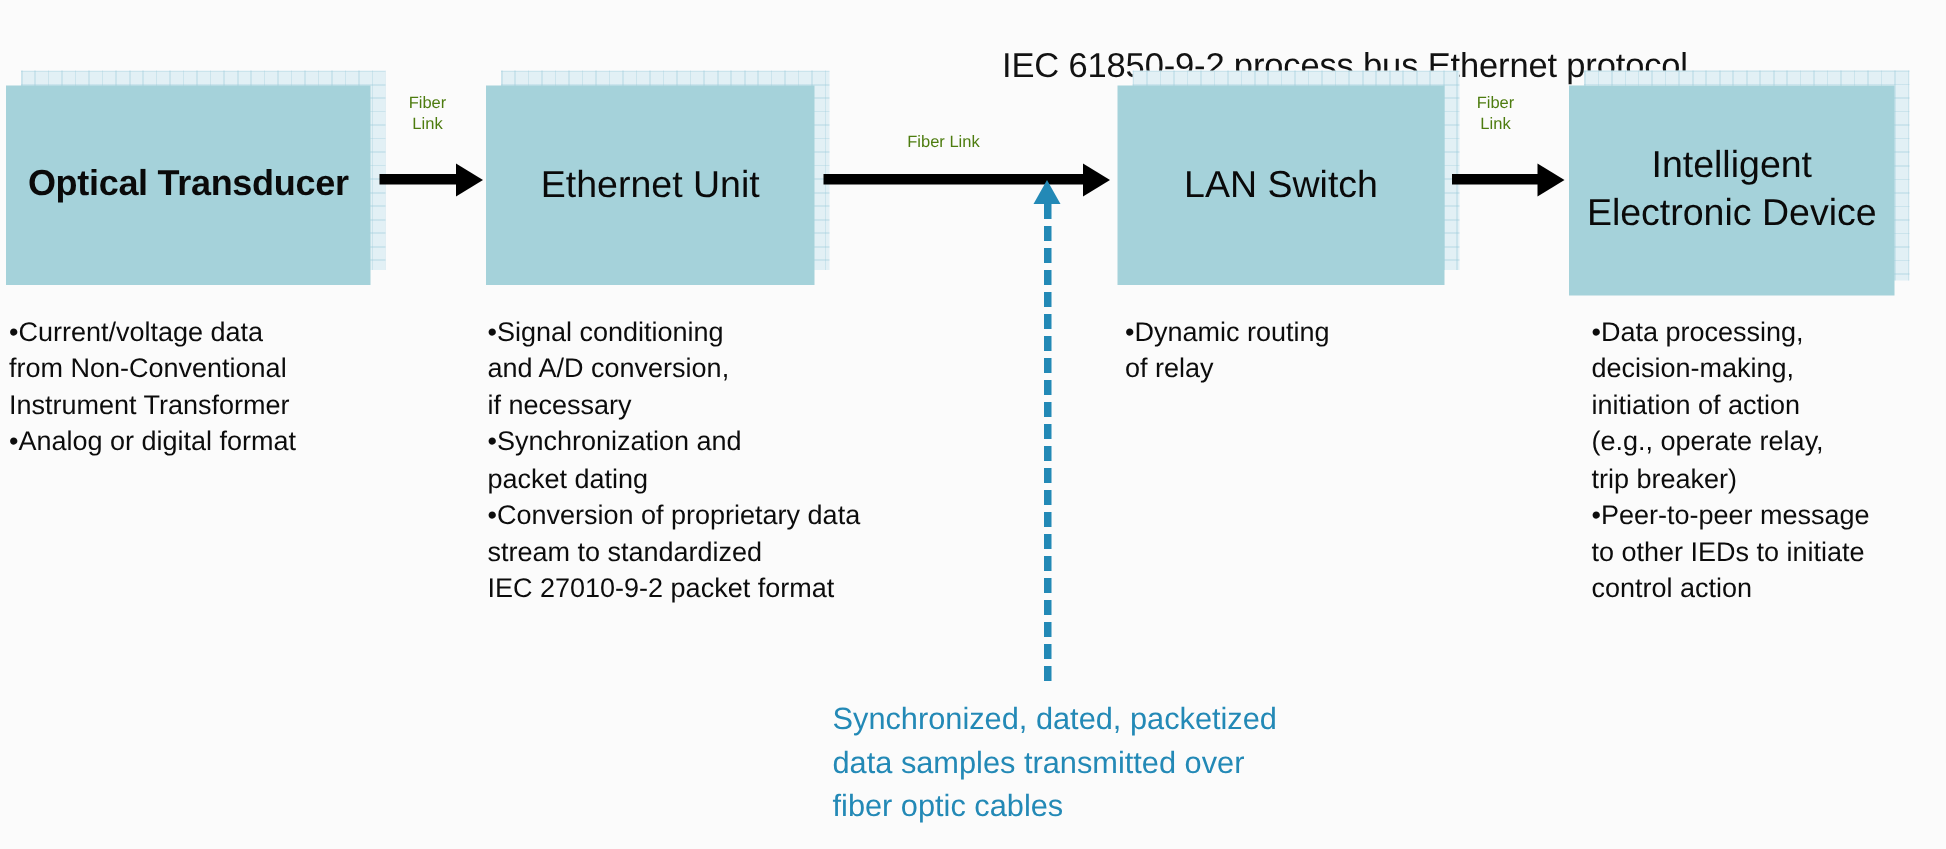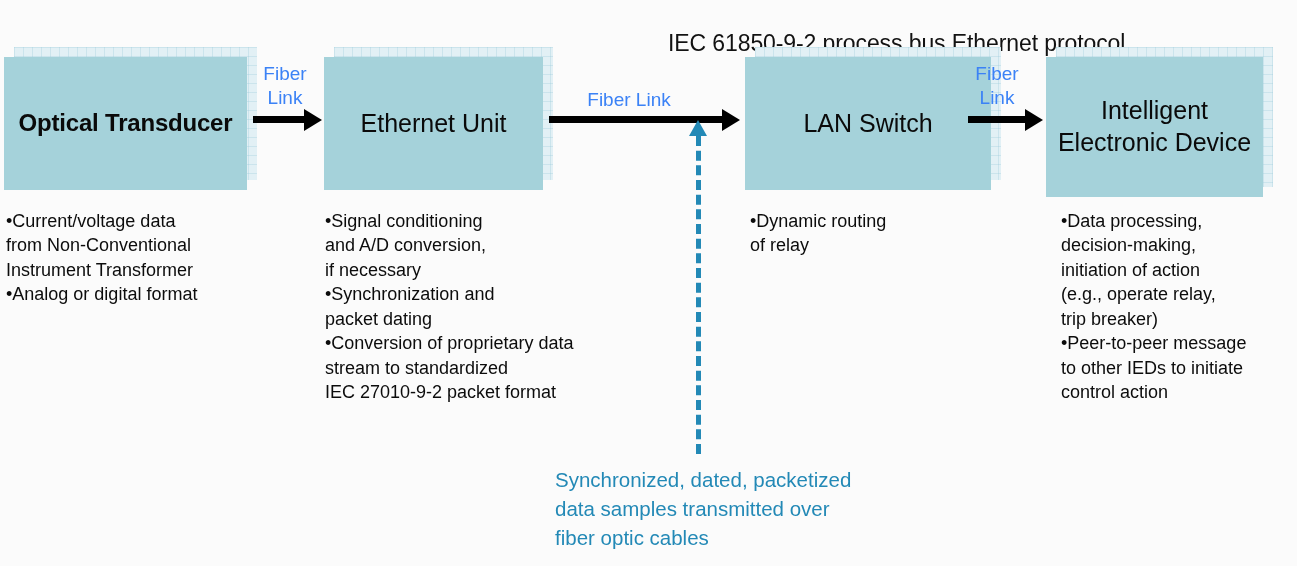--- a/index.html
+++ b/index.html
@@ -93,9 +93,9 @@
   }
   .arrow-label {
     position: absolute;
-    font-size: 19px;
+    font-size: 11px;
     line-height: 1.28;
-    color: #3b82f6;
+    color: #4d7c0f;
     text-align: center;
     white-space: pre-line;
   }

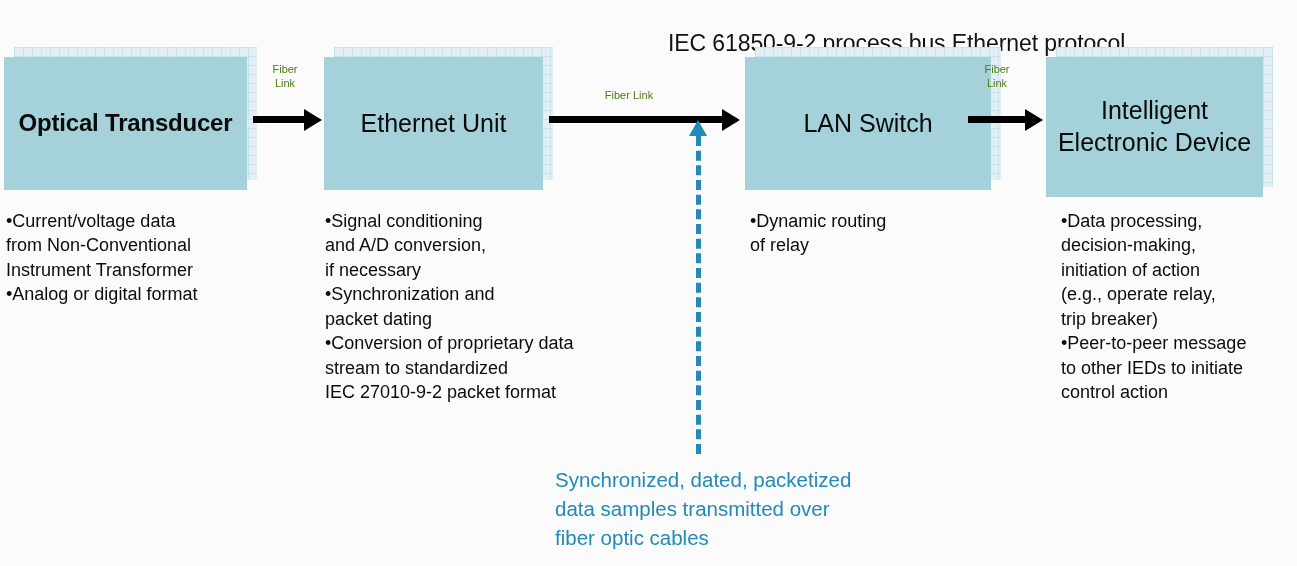--- a/index.html
+++ b/index.html
@@ -153,7 +153,7 @@
     </div>
   </div>
 
-  <div class="node" style="left:745px; top:57px; width:246px; height:133px;">
+  <div class="node" style="left:745px; top:57px; width:218px; height:133px;">
     <div class="shadow"></div>
     <div class="face">
       <div class="label">LAN

